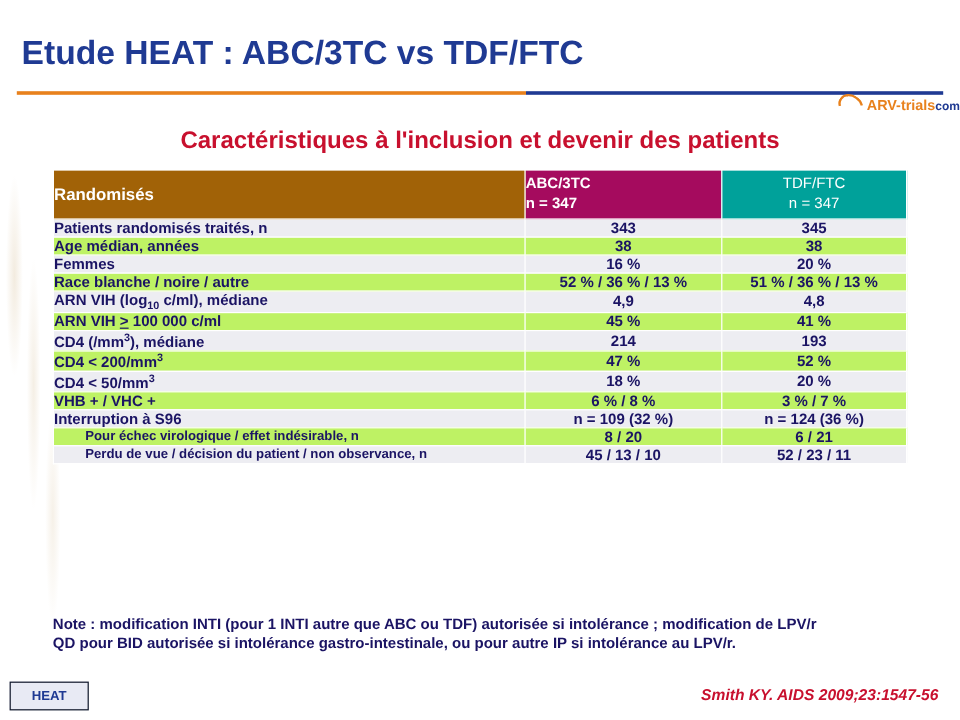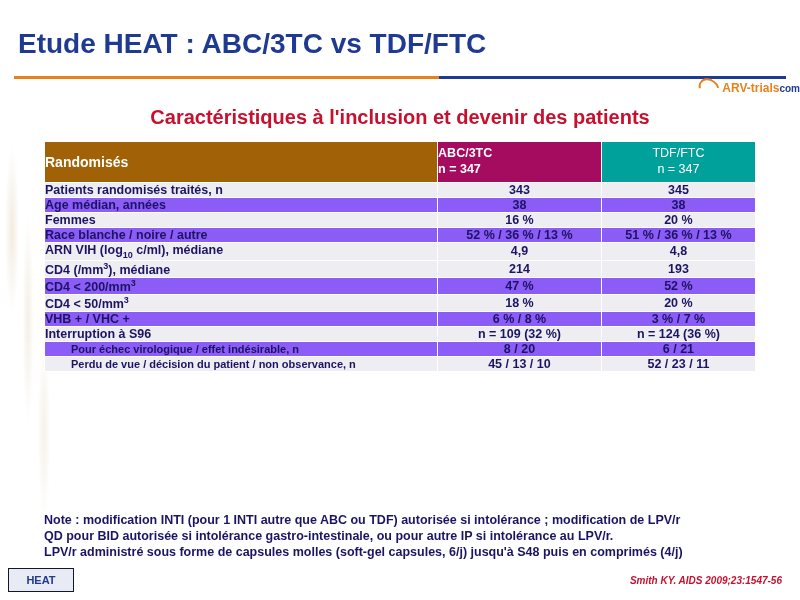--- a/index.html
+++ b/index.html
@@ -132,7 +132,7 @@
     width: 158px;
   }
   tr.r-odd td { background: #EDEDF2; }
-  tr.r-even td { background: #8b5cf6; }
+  tr.r-even td { background: #bef264; }
   td.lbl {
     color: #1B1464;
     font-weight: bold;

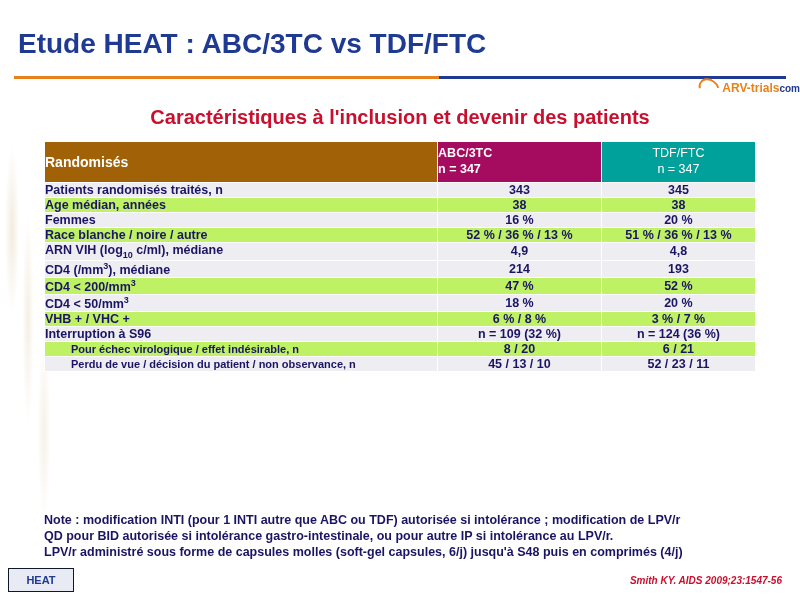--- a/index.html
+++ b/index.html
@@ -245,6 +245,11 @@
           <td class="val">4,9</td>
           <td class="val">4,8</td>
         </tr>
+        <tr class="r-even">
+          <td class="lbl">ARN VIH <u>&gt;</u> 100 000 c/ml</td>
+          <td class="val">45 %</td>
+          <td class="val">41 %</td>
+        </tr>
         <tr class="r-odd">
           <td class="lbl">CD4 (/mm<sup>3</sup>), médiane</td>
           <td class="val">214</td>

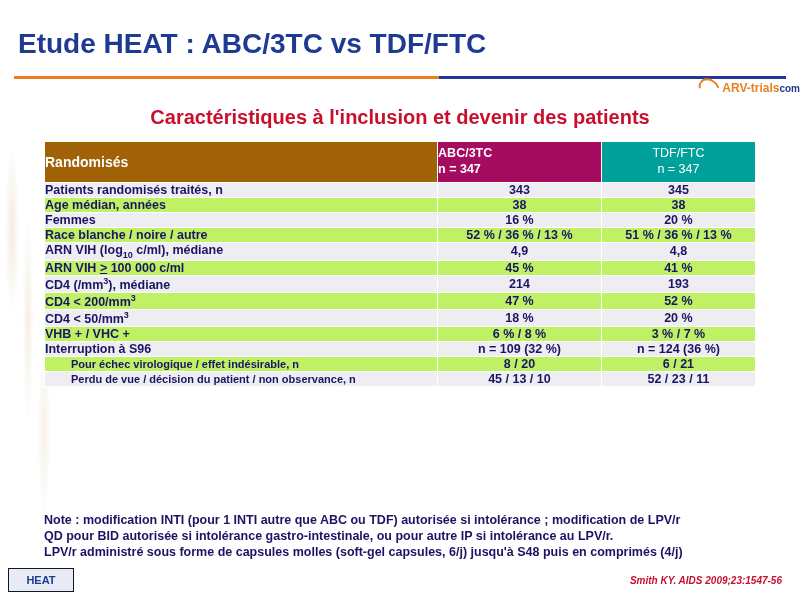--- a/index.html
+++ b/index.html
@@ -291,7 +291,6 @@
   <div class="note">
     <div>Note : modification INTI (pour 1 INTI autre que ABC ou TDF) autorisée si intolérance ; modification de LPV/r</div>
     <div>QD pour BID autorisée si intolérance gastro-intestinale, ou pour autre IP si intolérance au LPV/r.</div>
-    <div>LPV/r administré sous forme de capsules molles (soft-gel capsules, 6/j) jusqu'à S48 puis en comprimés (4/j)</div>
   </div>
 
   <div class="ref">Smith KY. AIDS 2009;23:1547-56</div>

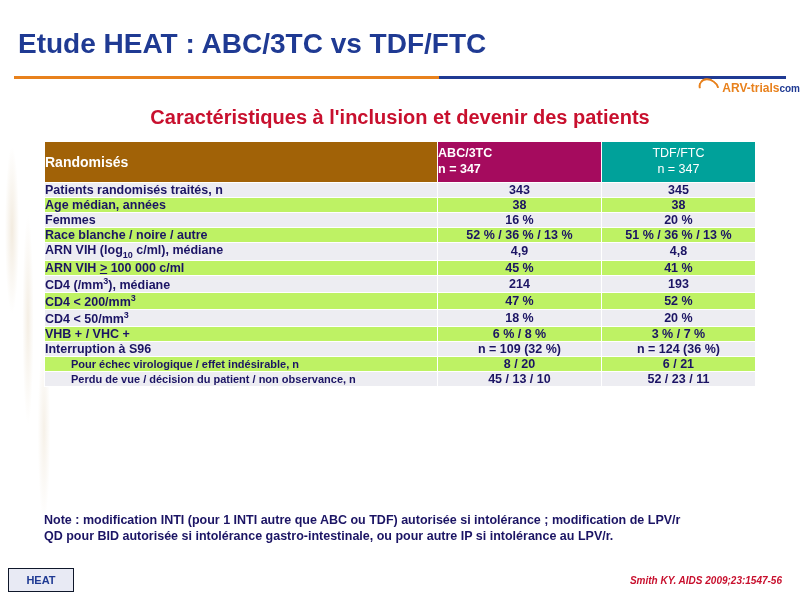--- a/index.html
+++ b/index.html
@@ -166,7 +166,7 @@
     position: absolute;
     right: 18px;
     bottom: 14px;
-    font-size: 10px;
+    font-size: 13px;
     font-style: italic;
     font-weight: bold;
     color: #C8102E;

